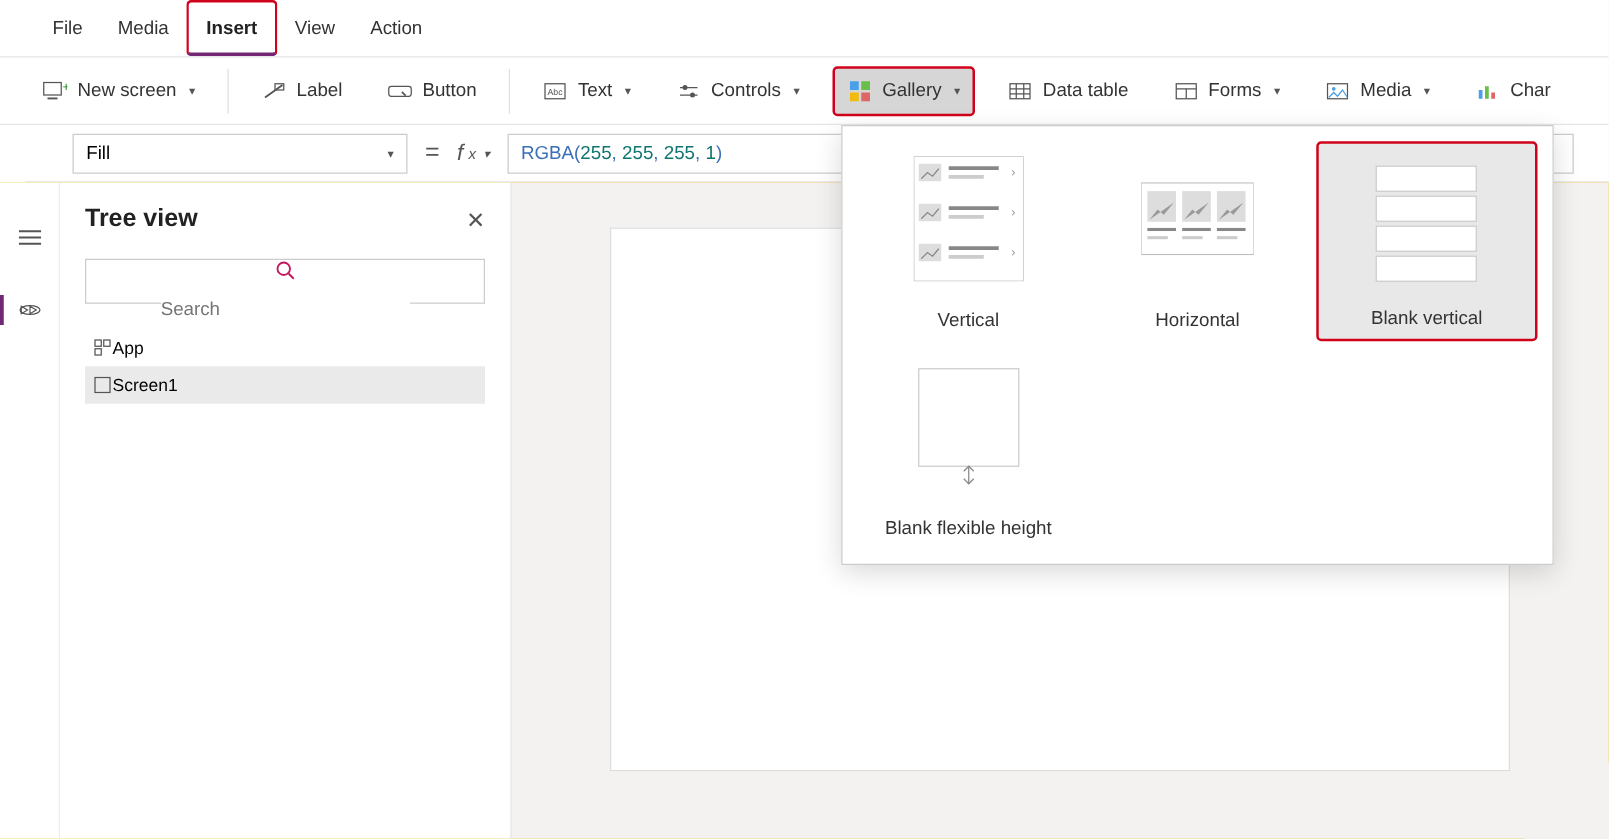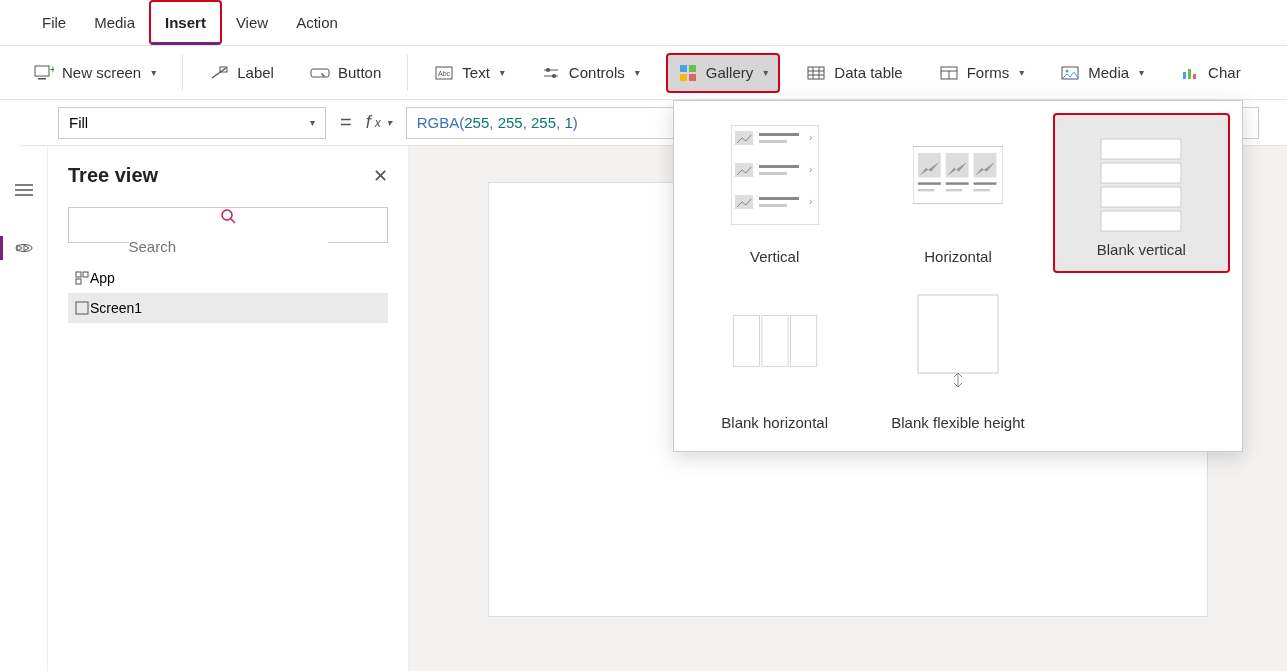--- a/index.html
+++ b/index.html
@@ -55,7 +55,7 @@
 .drop-grid { display: grid; grid-template-columns: repeat(3, 1fr); gap: 6px; }
 .drop-item { display: flex; flex-direction: column; align-items: center; justify-content: space-between; padding: 12px 6px 8px; cursor: pointer; font-size: 15px; text-align: center; min-height: 160px; }
 .drop-item.selected { background: #e8e8e8; }
-.drop-item.highlight { border: 2px solid #d0021b; border-radius: 4px; justify-content: center; }
+.drop-item.highlight { border: 2px solid #d0021b; border-radius: 4px; }
 .drop-thumb { width: 90px; height: 100px; display: flex; align-items: center; justify-content: center; margin-bottom: 8px; }
 .drop-label { color: #333; }
 </style>

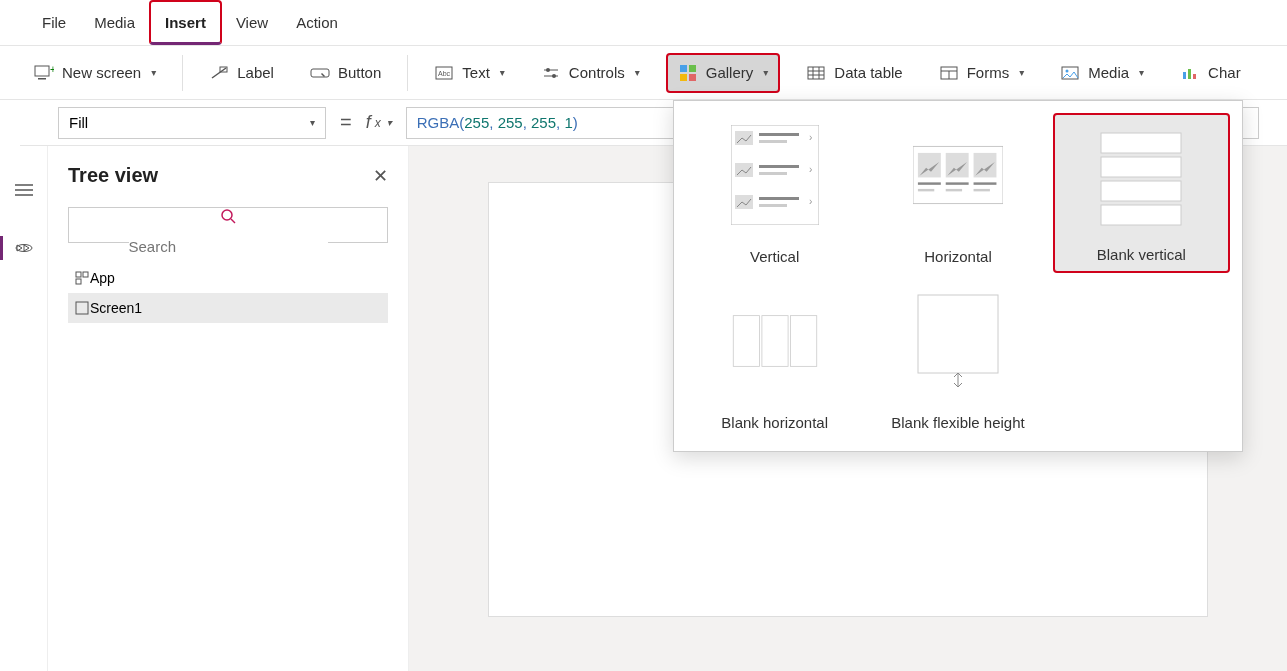--- a/index.html
+++ b/index.html
@@ -335,16 +335,6 @@
       <span class="drop-label">Blank vertical</span>
     </div>
 
-    <div class="drop-item">
-      <div class="drop-thumb">
-        <svg width="110" height="70" viewBox="0 0 110 70">
-          <rect x="4" y="4" width="32" height="62" fill="#fff" stroke="#ccc"></rect>
-          <rect x="39" y="4" width="32" height="62" fill="#fff" stroke="#ccc"></rect>
-          <rect x="74" y="4" width="32" height="62" fill="#fff" stroke="#ccc"></rect>
-        </svg>
-      </div>
-      <span class="drop-label">Blank horizontal</span>
-    </div>
 
     <div class="drop-item">
       <div class="drop-thumb">

